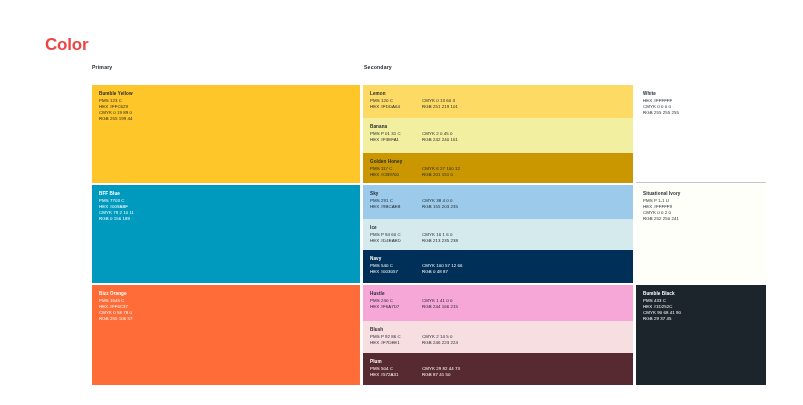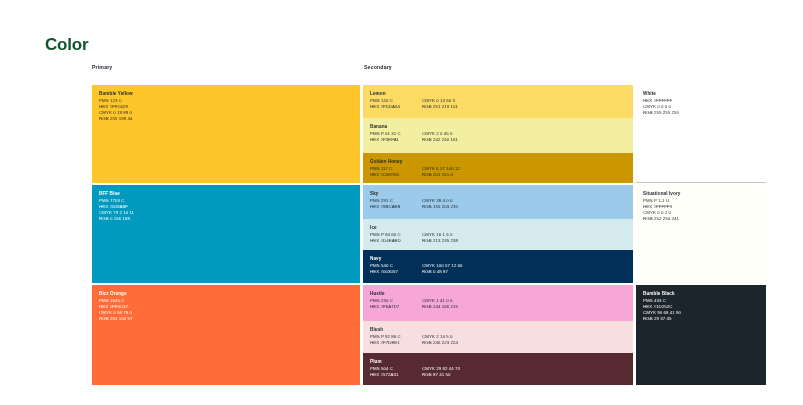--- a/index.html
+++ b/index.html
@@ -20,7 +20,7 @@
     top: 24px;
     font-size: 17px;
     font-weight: bold;
-    color: #14532d;
+    color: #ef4444;
     letter-spacing: -0.2px;
   }
   .col-label {

